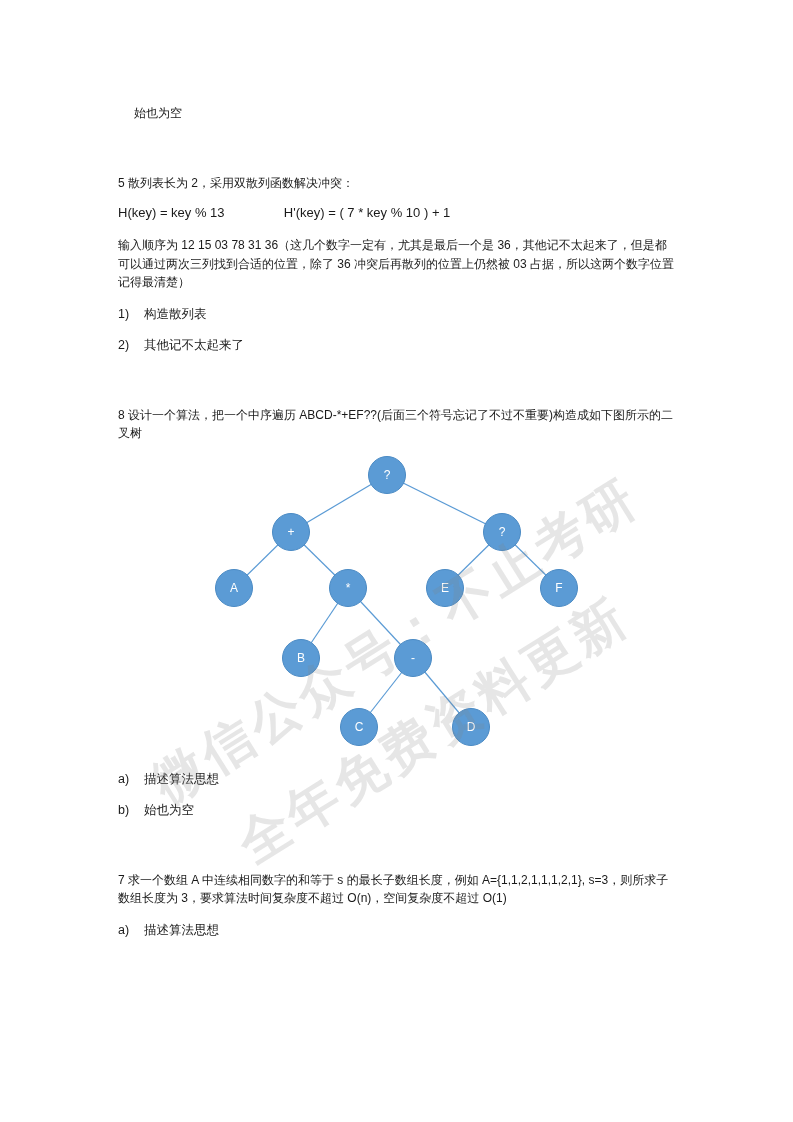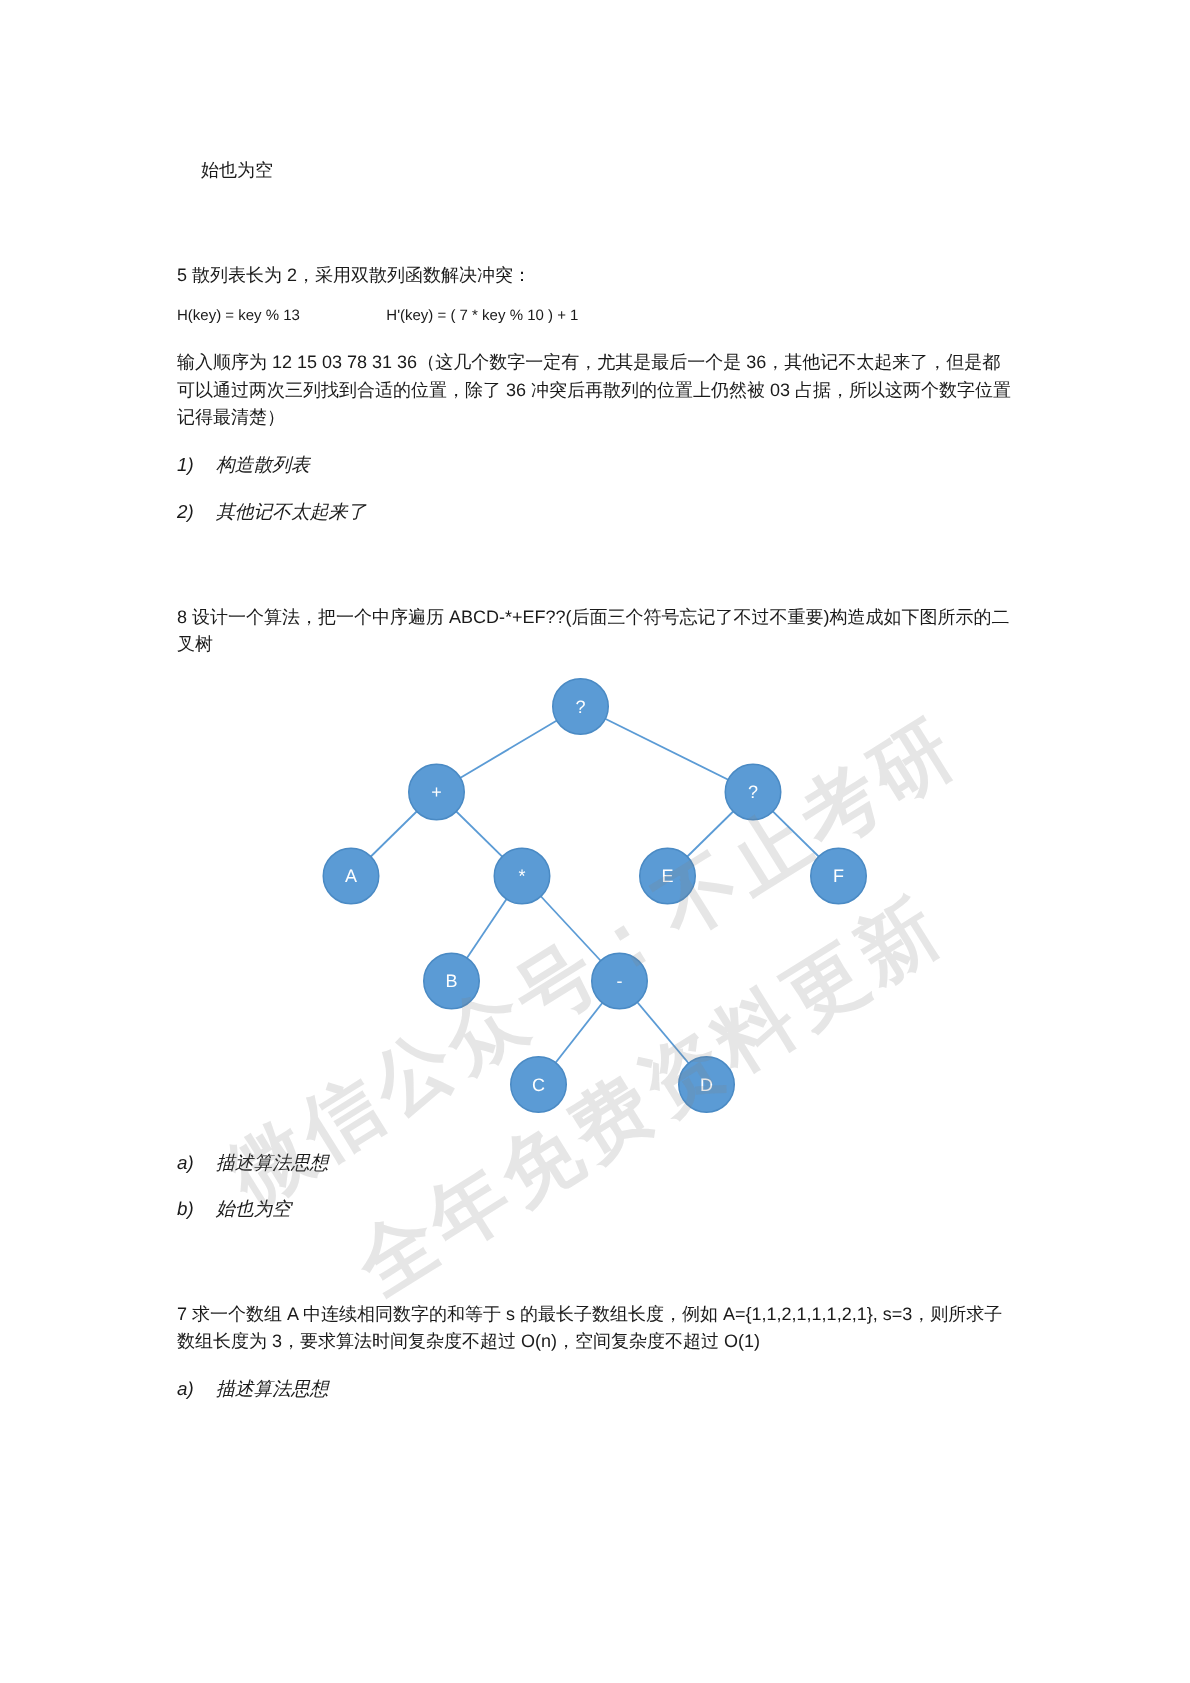--- a/index.html
+++ b/index.html
@@ -67,7 +67,7 @@
   }
   .spacer-md { height: 22px; }
   .formula {
-    font-size: 10px;
+    font-size: 13px;
     margin: 0 0 13px 0;
   }
   .formula .gap {

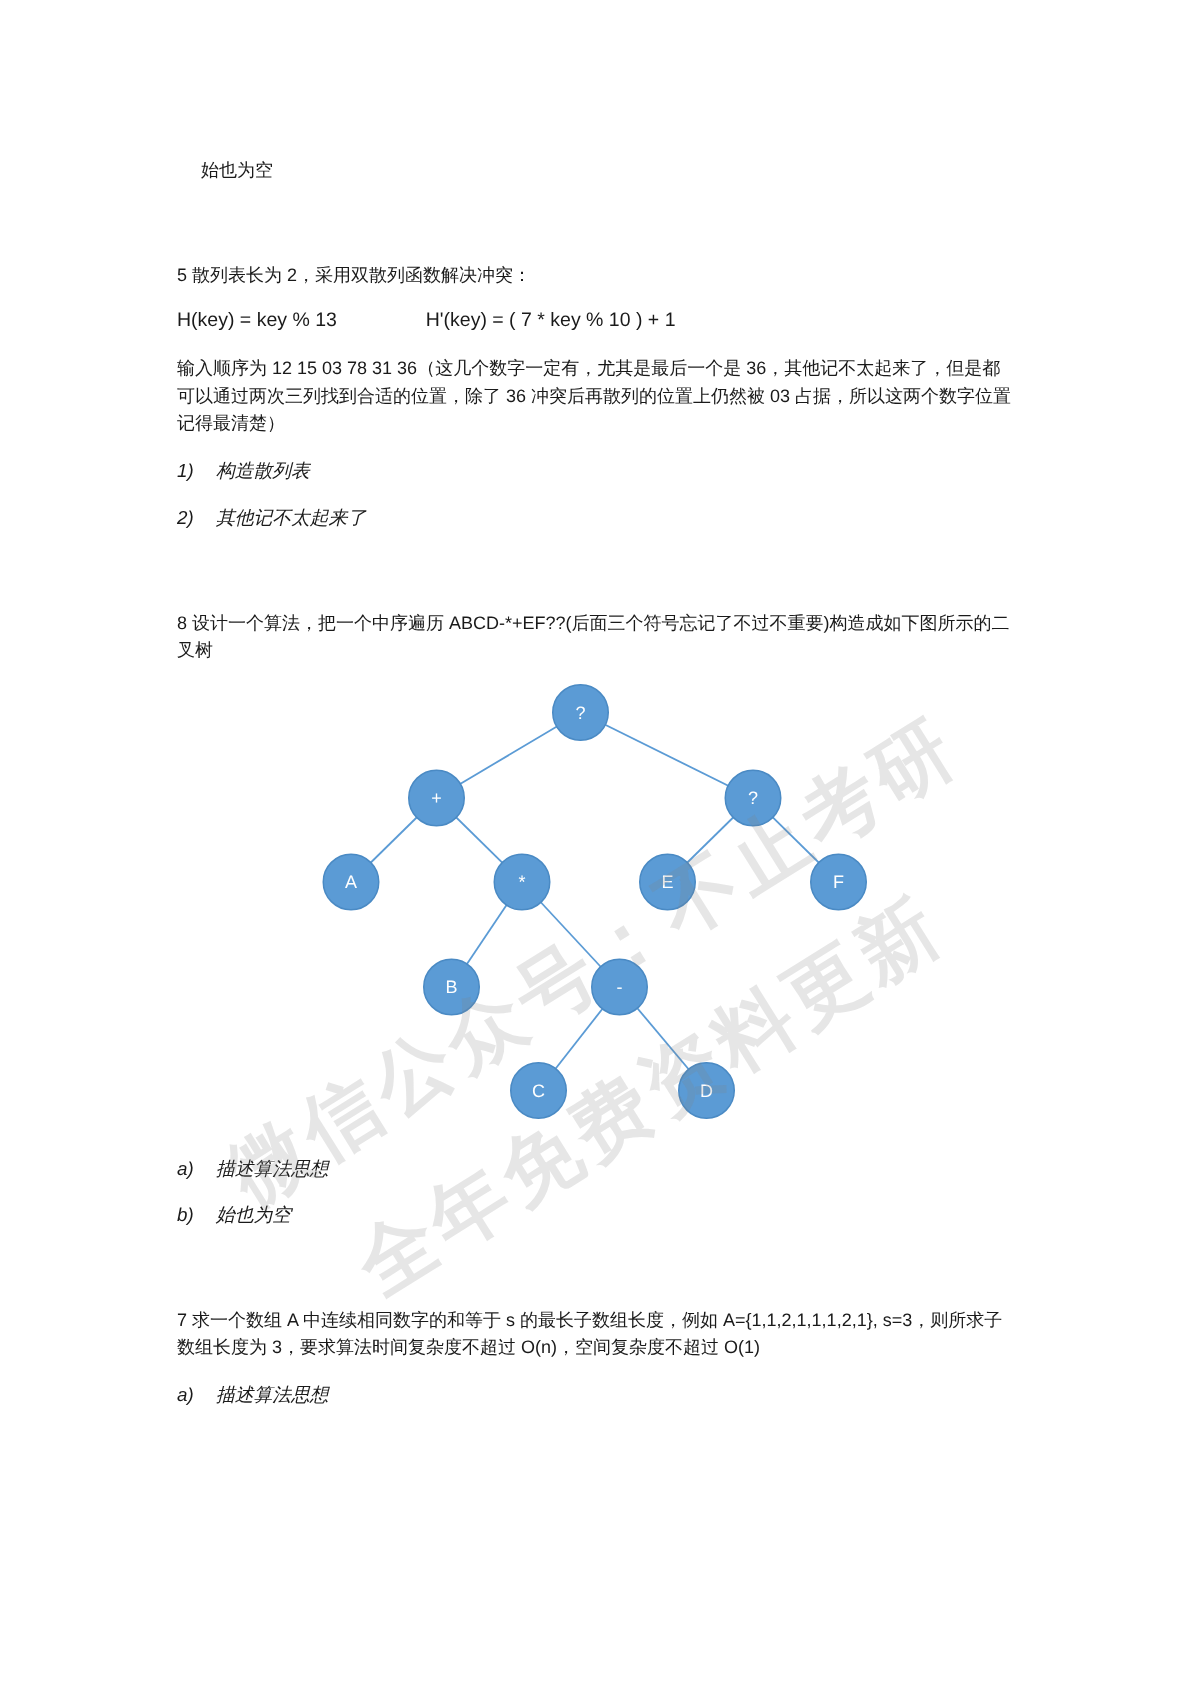--- a/index.html
+++ b/index.html
@@ -78,7 +78,6 @@
     margin: 0 0 12px 0;
     font-size: 12.5px;
     line-height: 1.55;
-    font-style: italic;
   }
   .list-item .num {
     display: inline-block;

